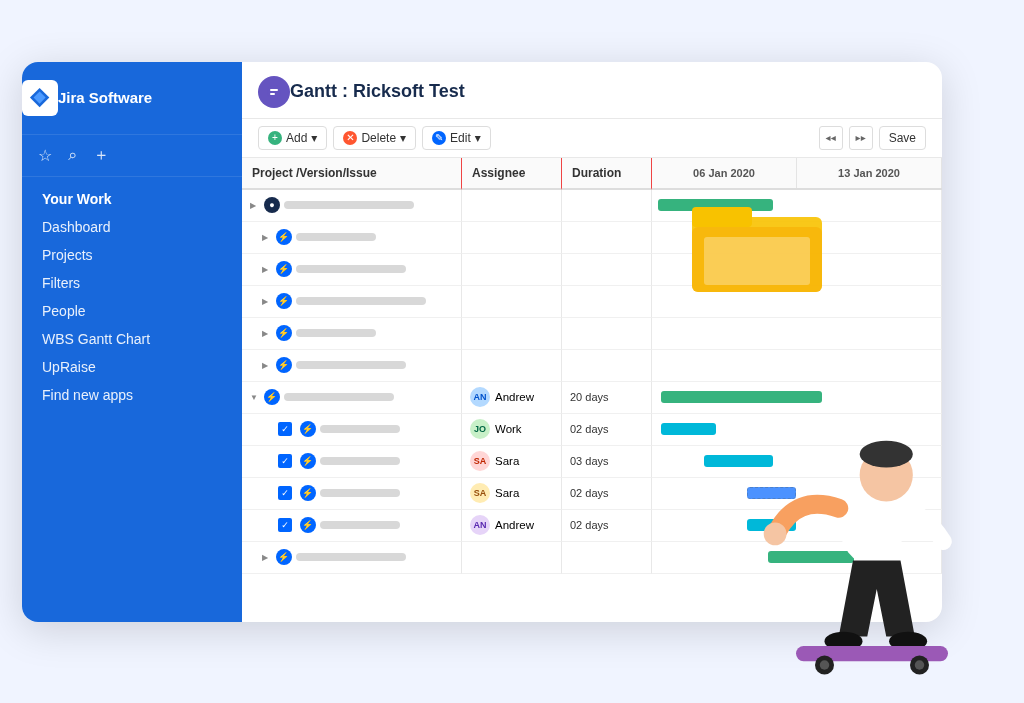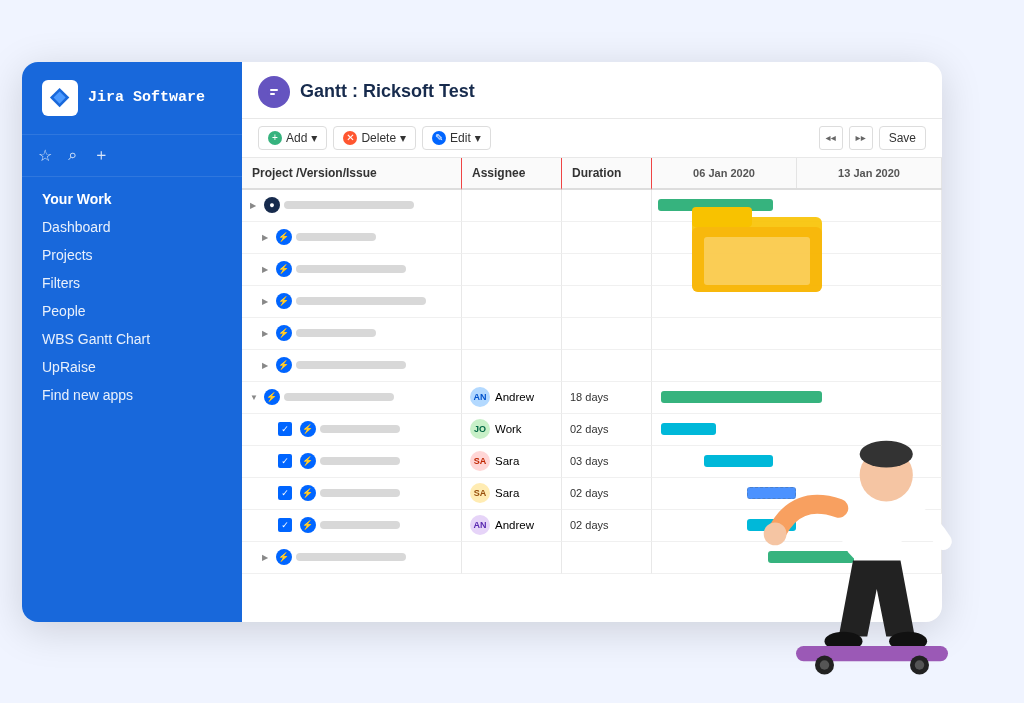--- a/index.html
+++ b/index.html
@@ -47,10 +47,8 @@
     .sidebar-header {
       display: flex;
       align-items: center;
-      gap: 10px;
-      padding: 18px 16px 18px 20px;
+      padding: 18px 16px 18px 0;
       border-bottom: 1px solid rgba(255,255,255,0.1);
-      font-family: Liberation Mono, monospace;
     }
 
     .jira-diamond {

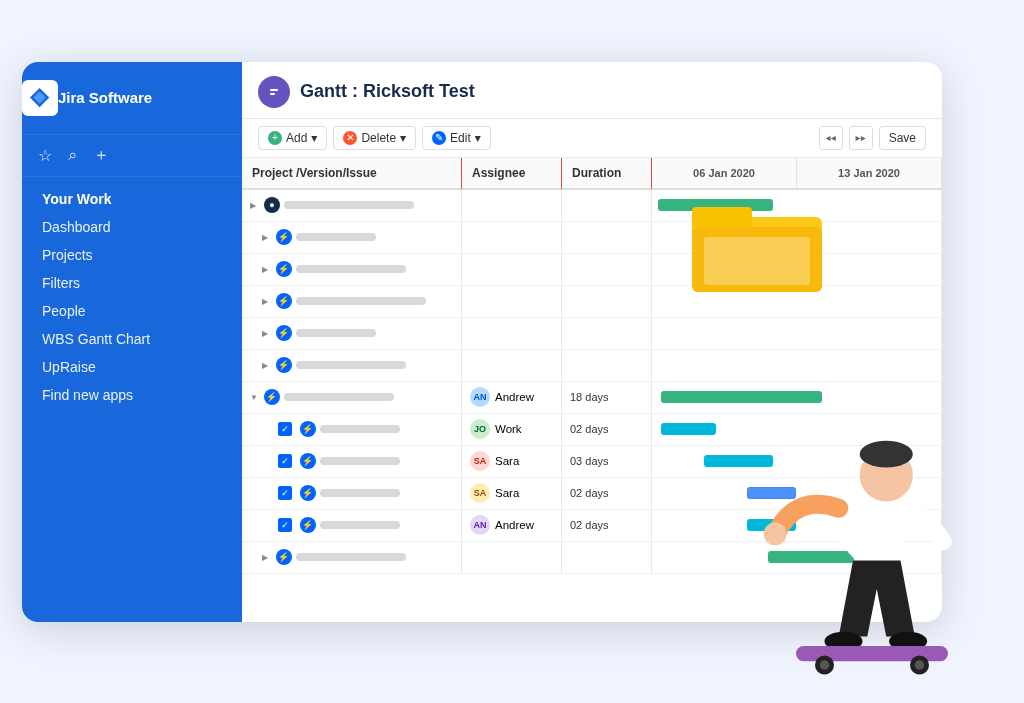--- a/index.html
+++ b/index.html
@@ -119,7 +119,6 @@
     .content-header {
       display: flex;
       align-items: center;
-      gap: 10px;
       padding: 14px 16px 10px 16px;
       border-bottom: 1px solid #e8e8e8;
     }

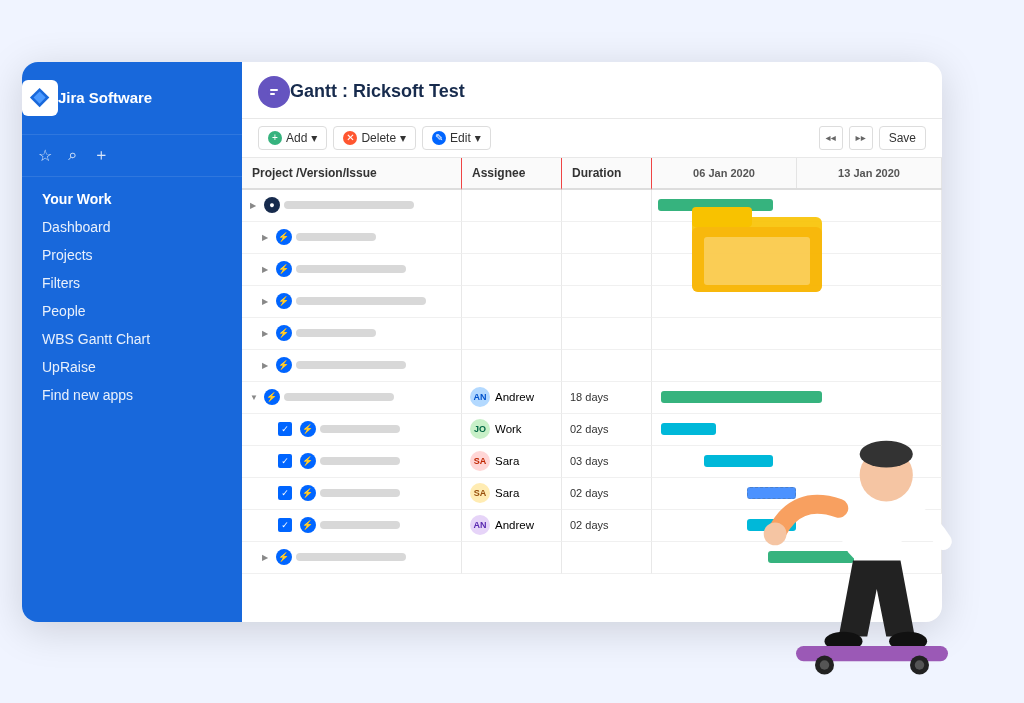--- a/index.html
+++ b/index.html
@@ -542,7 +542,7 @@
             <div class="avatar andrew">AN</div>
             <span>Andrew</span>
           </div>
-          <div class="gantt-cell duration-cell">18 days</div>
+          <div class="gantt-cell duration-cell">20 days</div>
           <div class="gantt-timeline-cell">
             <div class="gantt-bar bar-green" style="left:3%;width:56%;"></div>
           </div>

